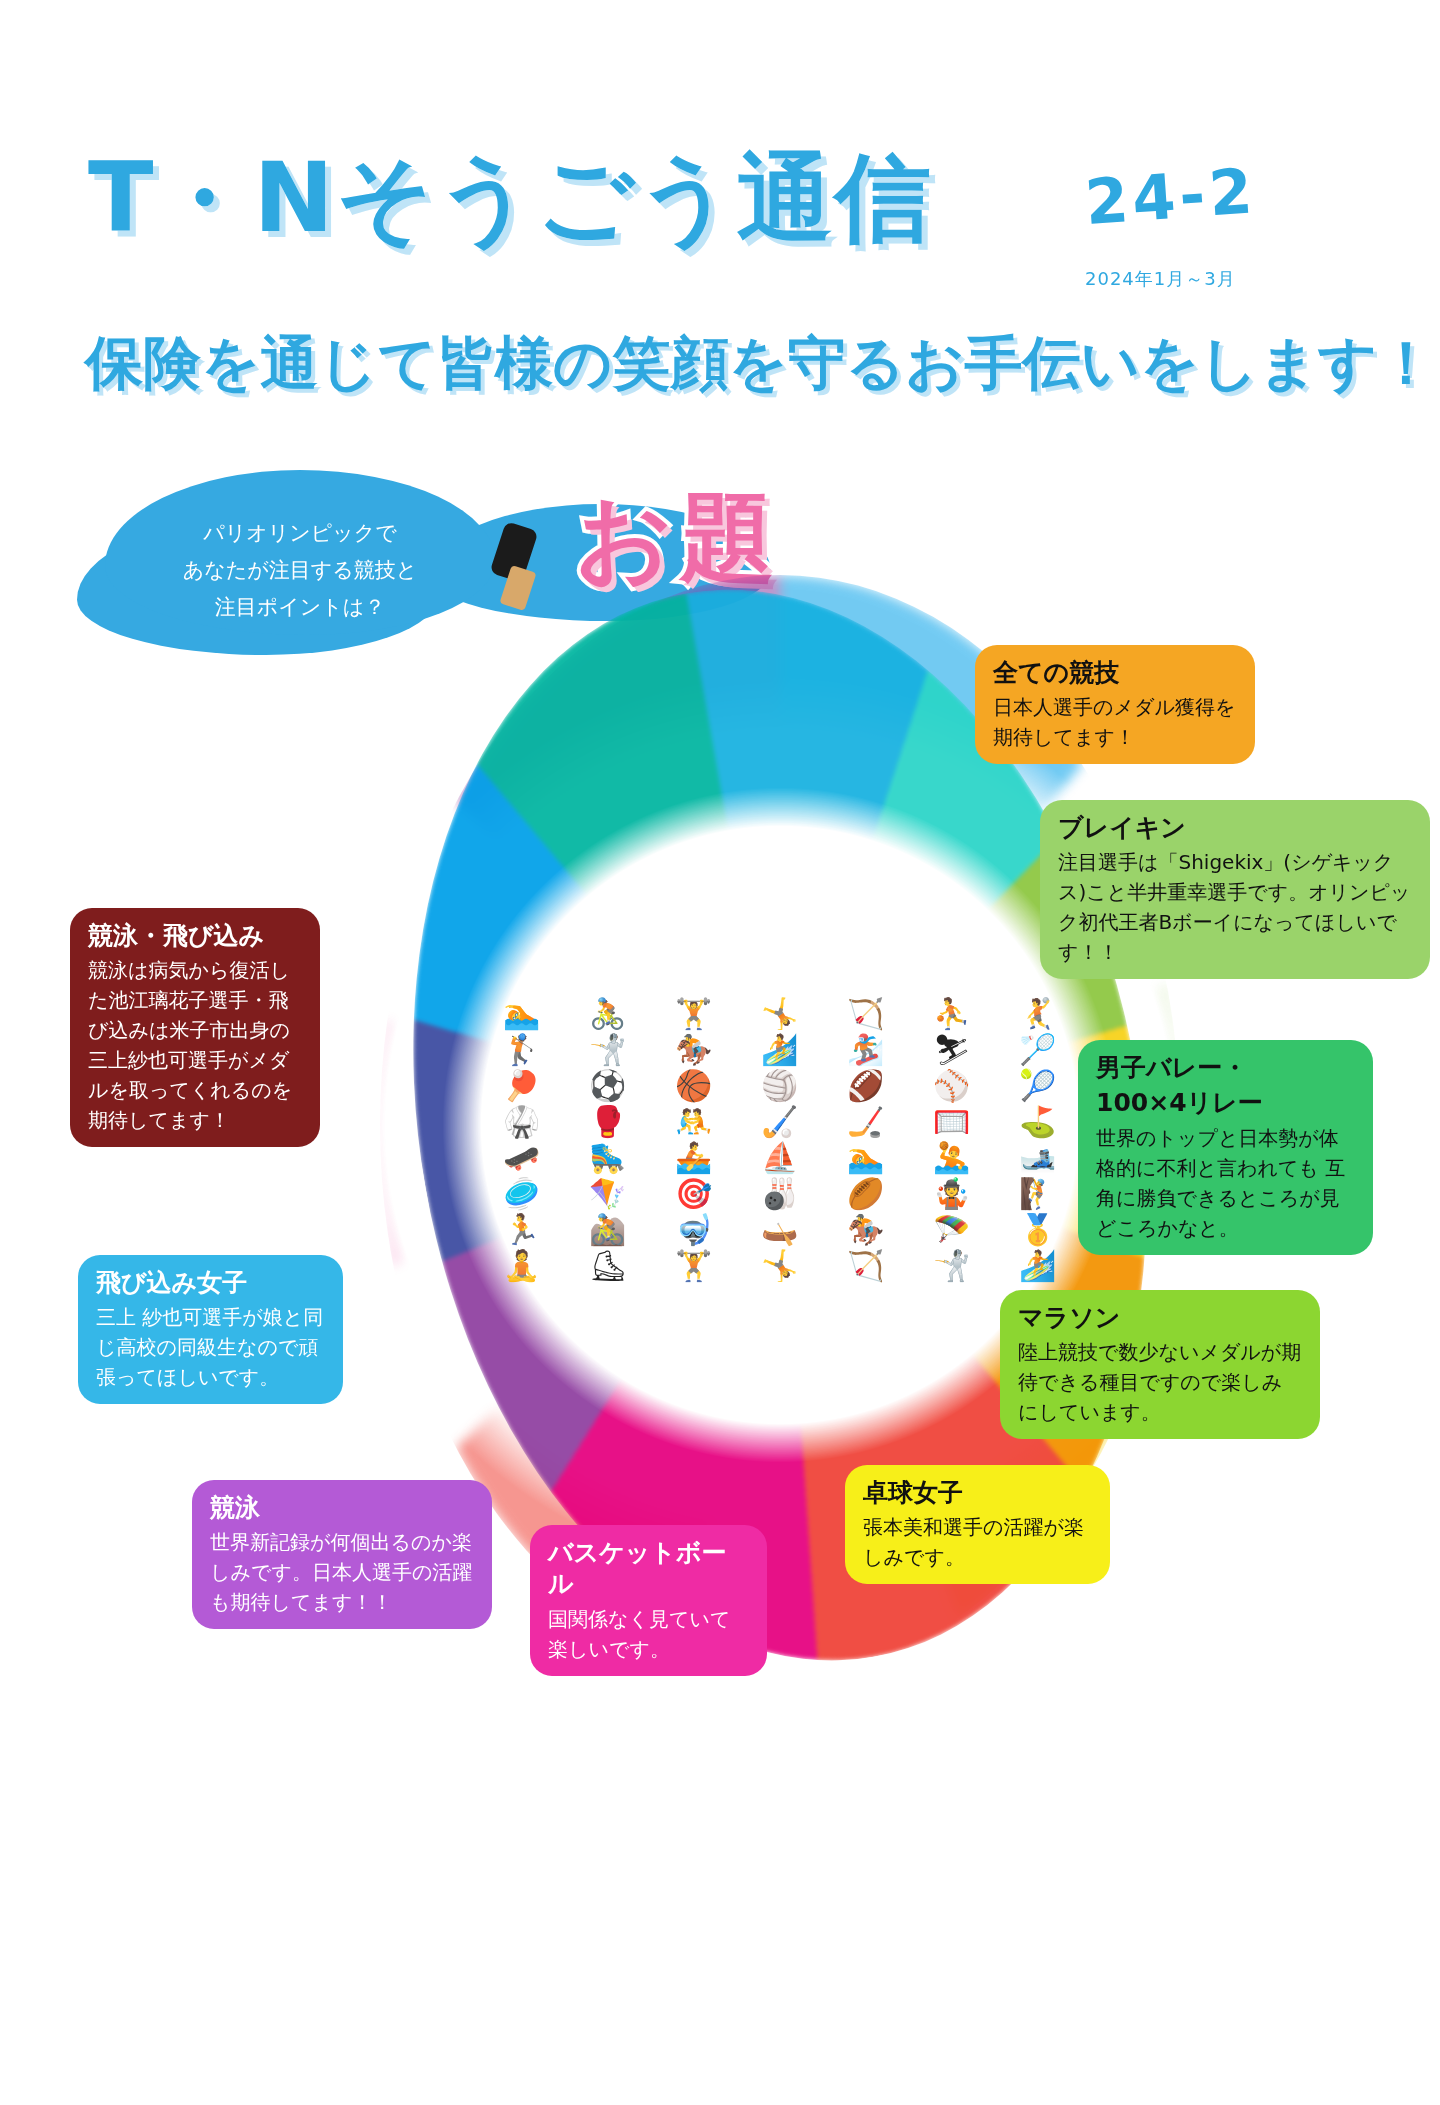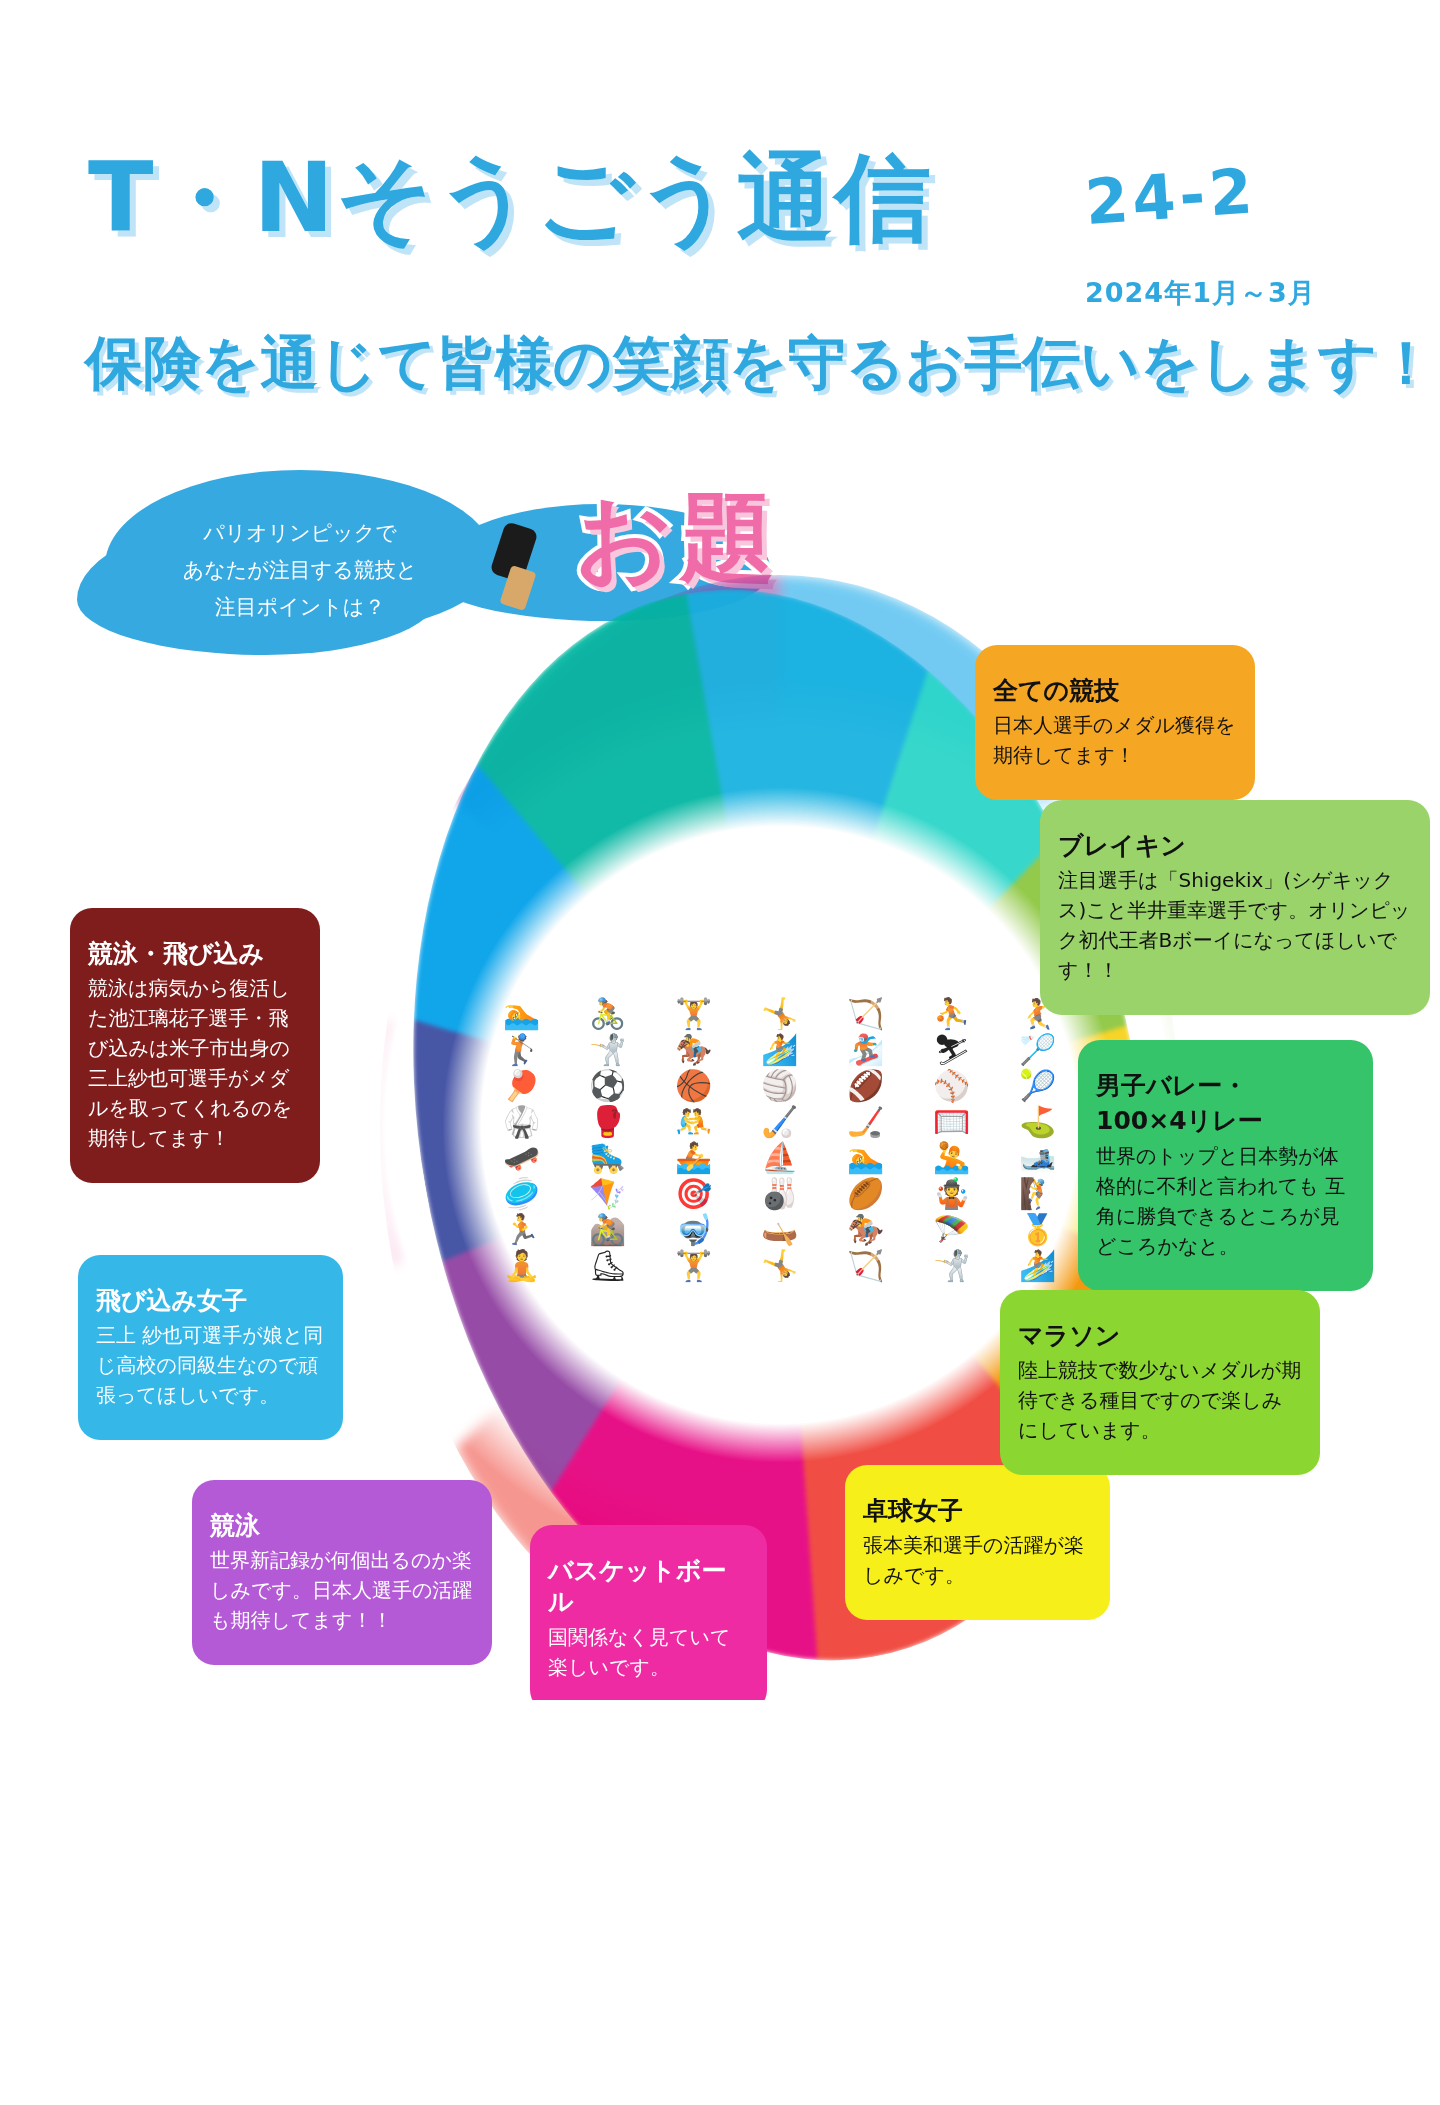--- a/index.html
+++ b/index.html
@@ -31,8 +31,8 @@
     transform:rotate(-4deg);
   }
   .title-period{
-    position:absolute;left:1085px;top:275px;
-    font-size:27px;font-weight:bold;color:#2fa8e0;
+    position:absolute;left:1085px;top:267px;
+    font-size:18px;font-weight:normal;color:#2fa8e0;
     letter-spacing:1px;
   }
   .title-sub{

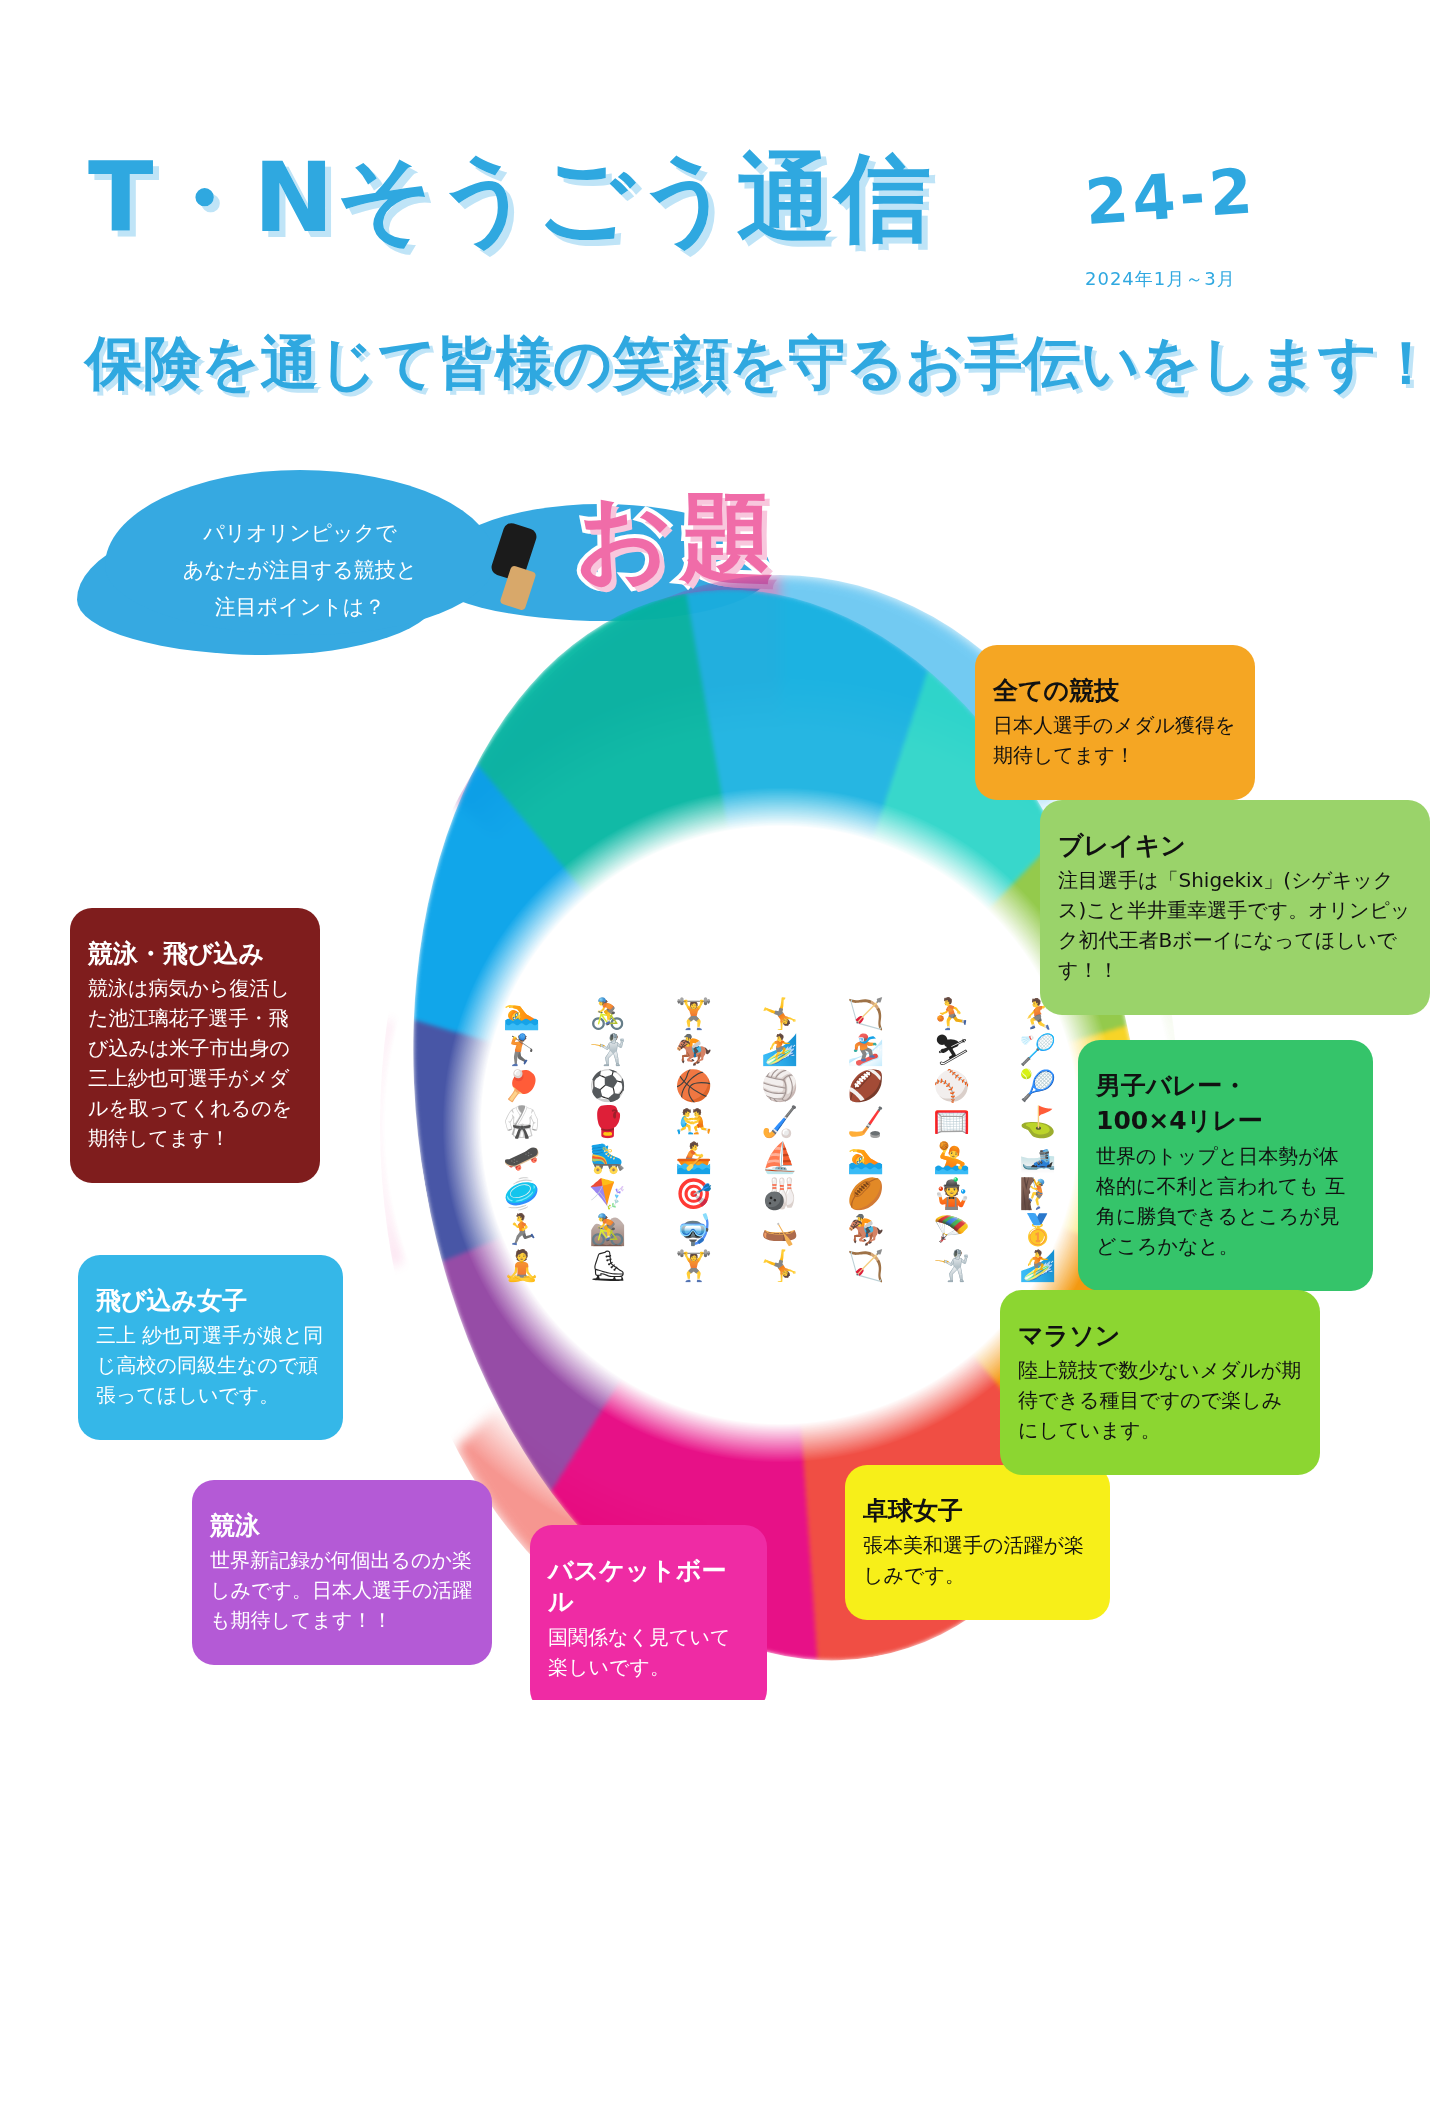--- a/index.html
+++ b/index.html
@@ -123,7 +123,7 @@
 
   
   .box{
-    position:absolute;border-radius:22px;padding:30px 18px;box-sizing:border-box;
+    position:absolute;border-radius:22px;padding:12px 18px;box-sizing:border-box;
     color:#111;
   }
   .box .b-title{font-weight:bold;font-size:25px;line-height:1.25;margin-bottom:4px;}

